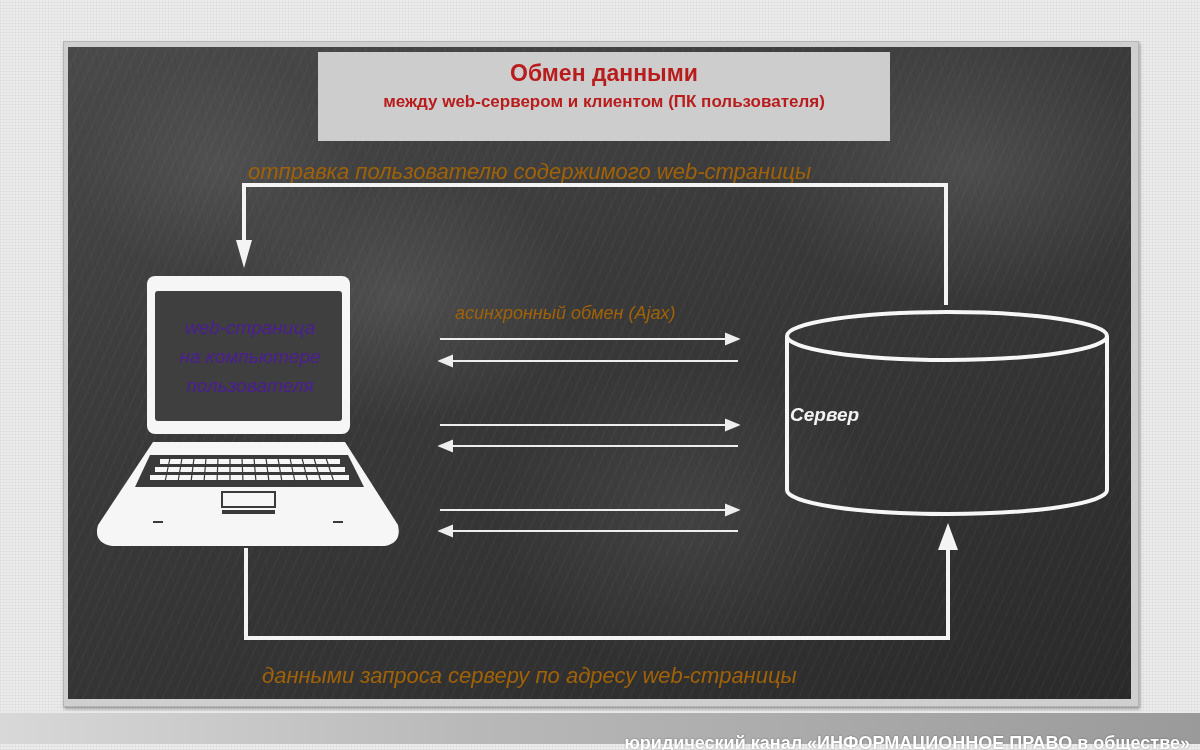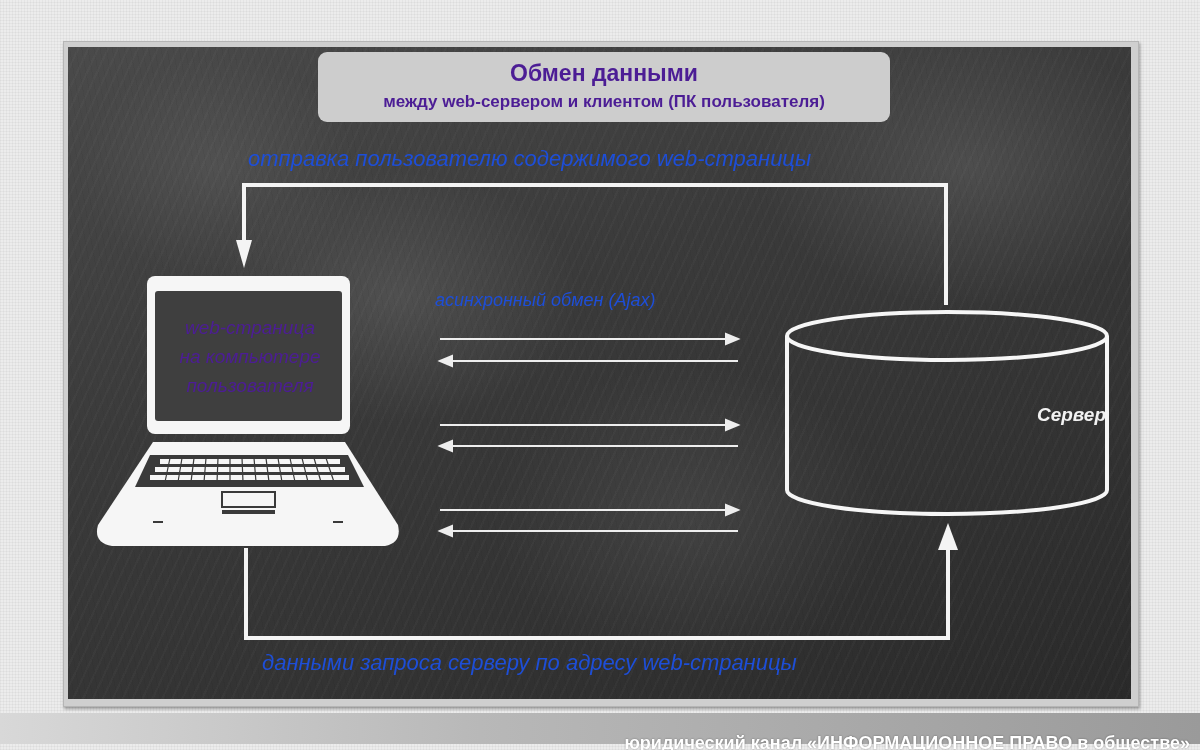--- a/index.html
+++ b/index.html
@@ -33,8 +33,8 @@
       repeating-linear-gradient(80deg, rgba(0,0,0,0.04) 0px, rgba(0,0,0,0.04) 1px, transparent 1px, transparent 6px);
   }
   .title-box {
-    position:absolute; left:318px; top:52px; width:572px; height:70px;
-    background:#cdcdcd; text-align:center; color:#4c1d95;border-radius:9px;
+    position:absolute; left:318px; top:52px; width:572px; height:89px;
+    background:#cdcdcd; text-align:center; color:#b91c1c;
   }
   .title-main { font-weight:bold; font-size:23px; margin-top:8px; line-height:26px; }
   .title-sub { font-weight:bold; font-size:17px; margin-top:6px; line-height:20px; }

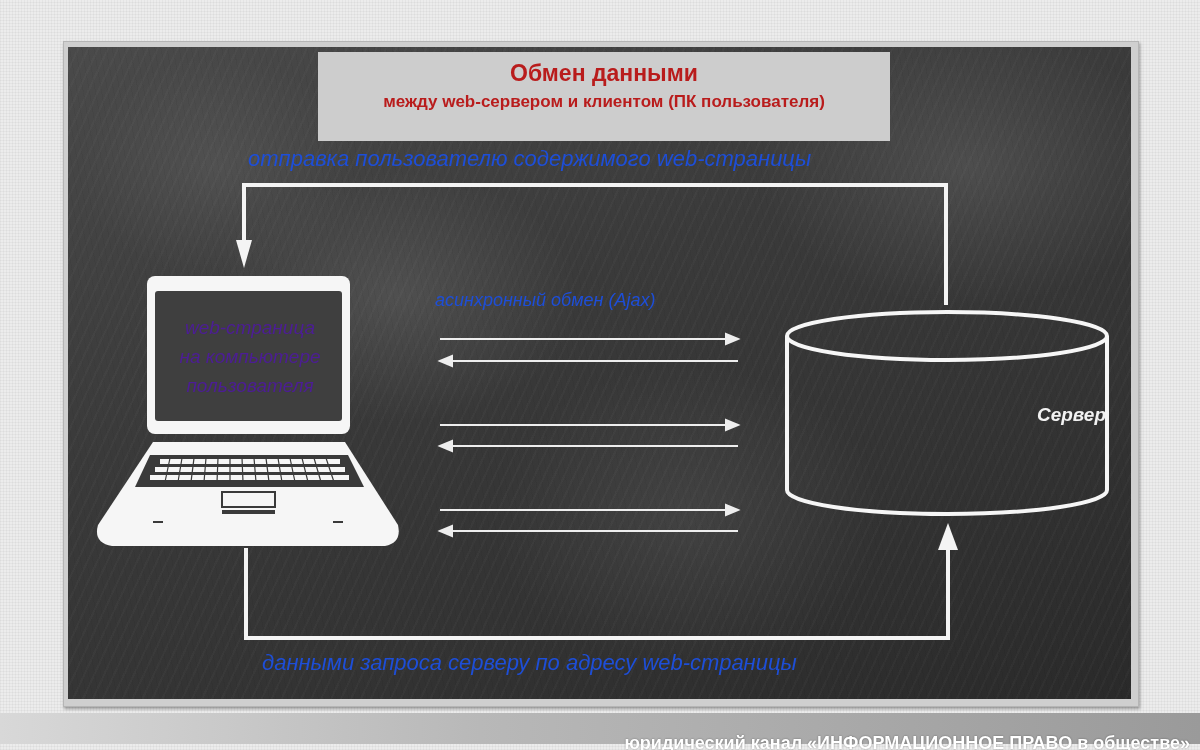--- a/index.html
+++ b/index.html
@@ -39,7 +39,7 @@
   .title-main { font-weight:bold; font-size:23px; margin-top:8px; line-height:26px; }
   .title-sub { font-weight:bold; font-size:17px; margin-top:6px; line-height:20px; }
   .label {
-    position:absolute; color:#1d4ed8; font-style:italic; white-space:nowrap;
+    position:absolute; color:#a16207; font-style:italic; white-space:nowrap;margin-top:13px;
   }
   .lbl-top { left:248px; top:146px; font-size:22px; }
   .lbl-bottom { left:262px; top:650px; font-size:22px; }

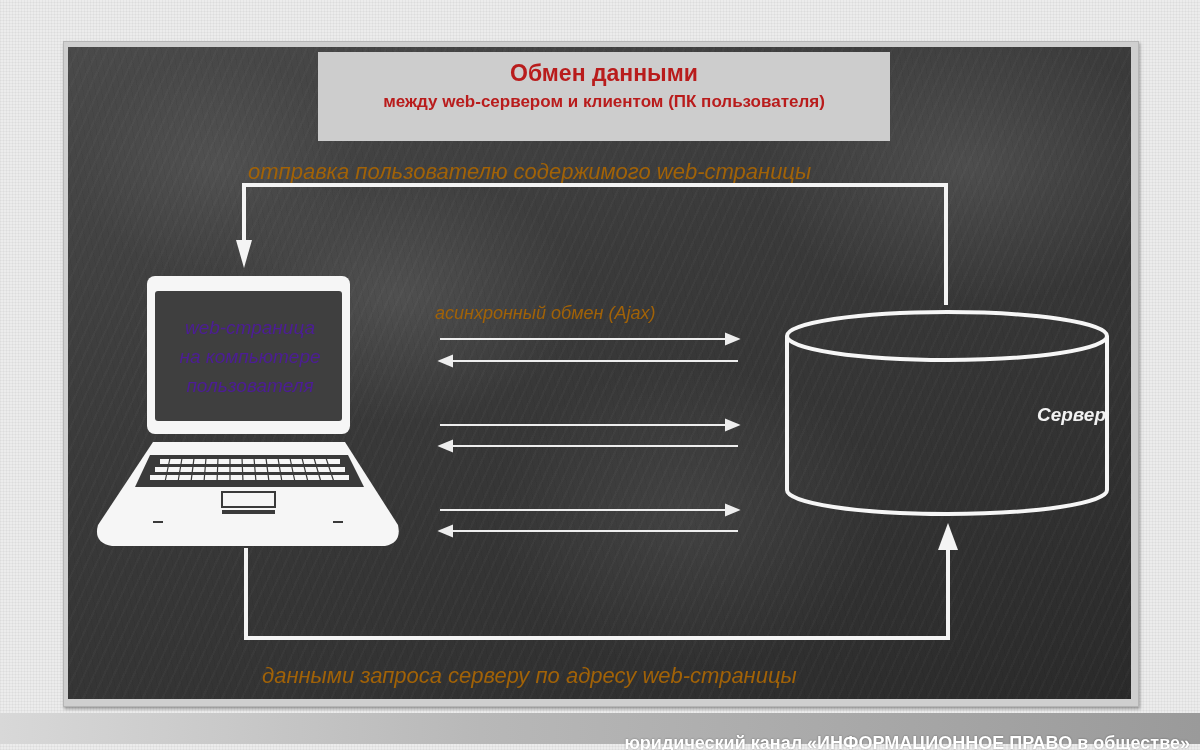--- a/index.html
+++ b/index.html
@@ -43,7 +43,7 @@
   }
   .lbl-top { left:248px; top:146px; font-size:22px; }
   .lbl-bottom { left:262px; top:650px; font-size:22px; }
-  .lbl-ajax { left:435px; top:290px; font-size:18px; }
+  .lbl-ajax { left:455px; top:290px; font-size:18px; }
   svg.overlay { position:absolute; left:0; top:0; }
   .laptop-text {
     position:absolute; left:160px; top:313px; width:180px; text-align:center;

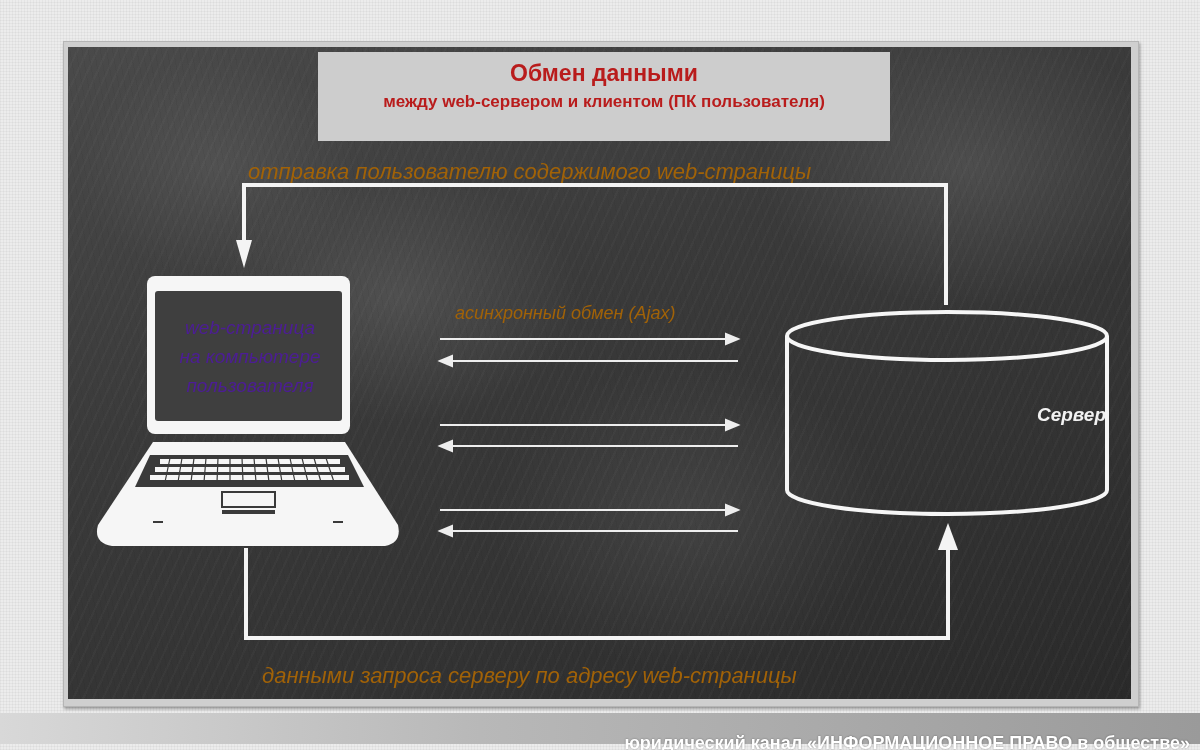--- a/index.html
+++ b/index.html
@@ -50,7 +50,7 @@
     color:#4c1d95; font-style:italic; font-size:19px; line-height:29px;
   }
   .server-text {
-    position:absolute; left:790px; top:397px; width:316px; text-align:right;
+    position:absolute; left:790px; top:397px; width:316px; text-align:left;
     color:#f2f2f2; font-style:italic; font-weight:bold; font-size:19px; line-height:35px;
   }
   .footer {

